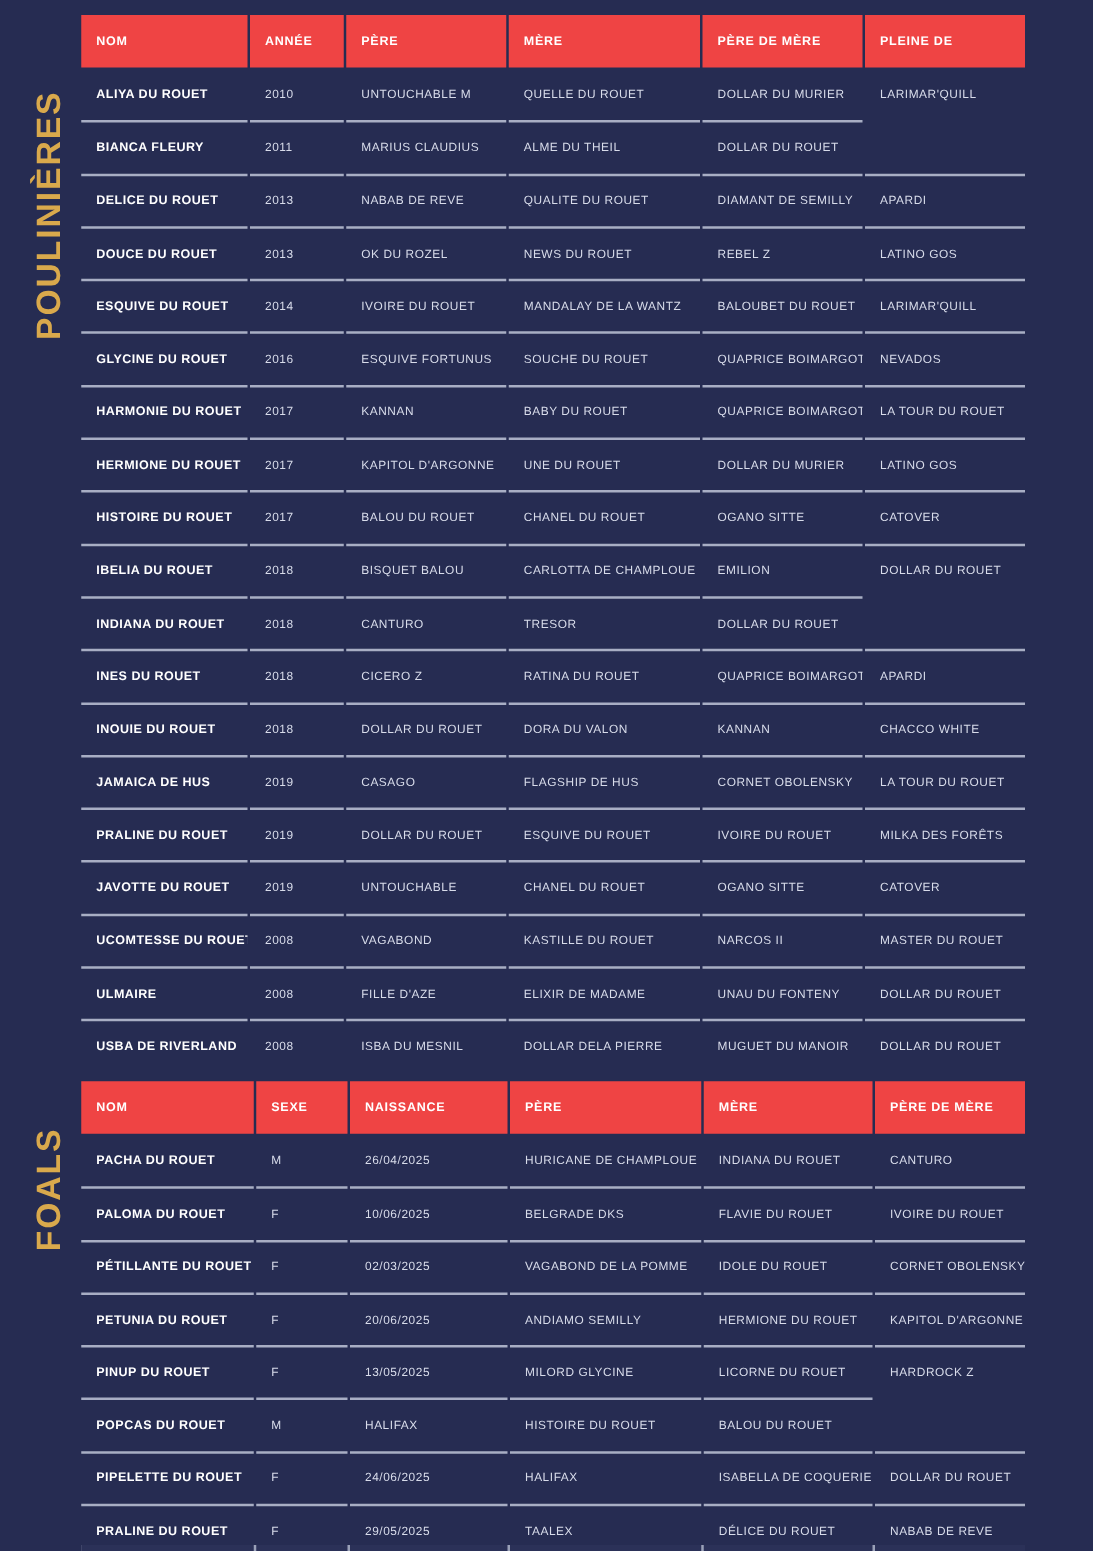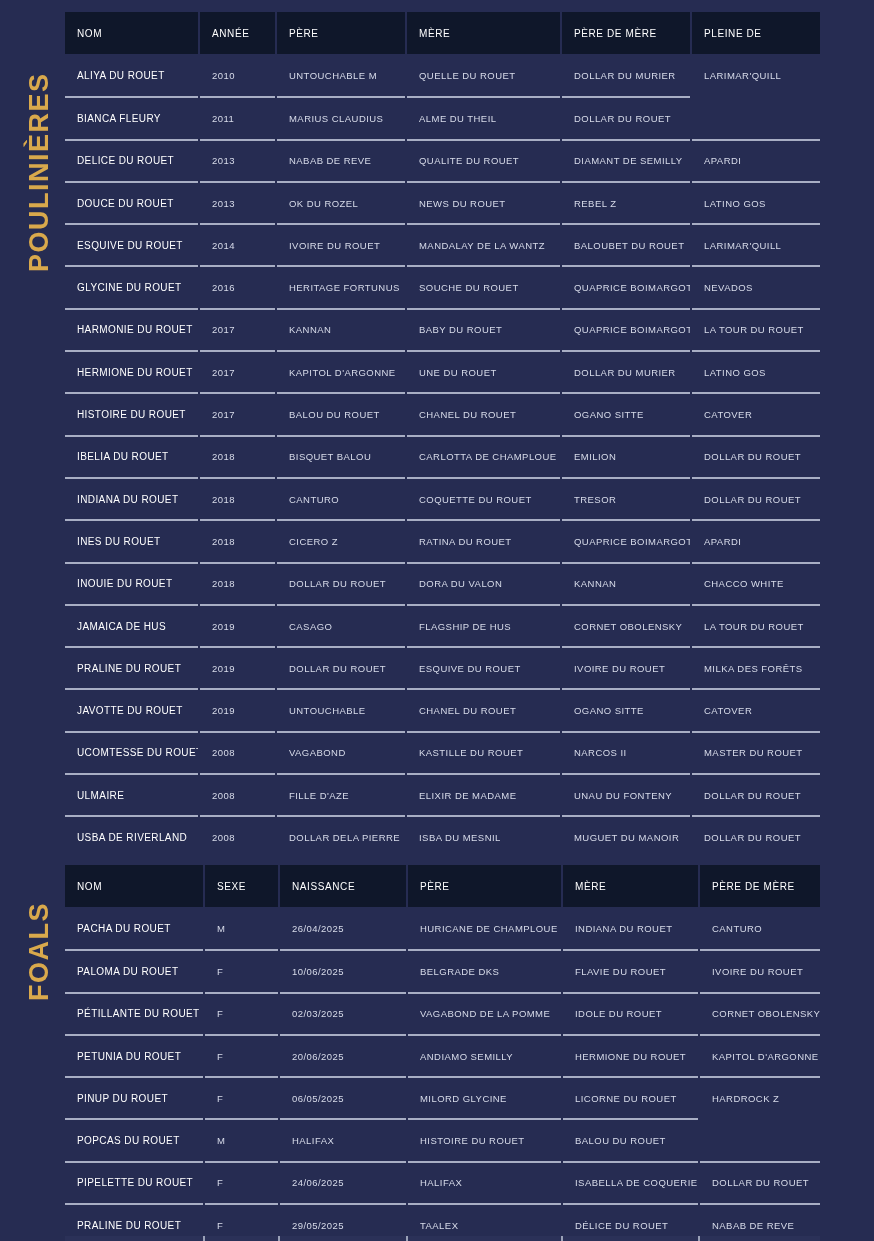--- a/index.html
+++ b/index.html
@@ -34,9 +34,9 @@
     grid-template-columns:138px 73px 126px 153px 135px 1fr;
   }
   .thead .th{
-    background:#0f172a;
+    background:#ef4444;
     color:#FFFFFF;
-    font-weight:400;
+    font-weight:700;
     font-size:10px;
     letter-spacing:0.6px;
     display:flex;align-items:center;

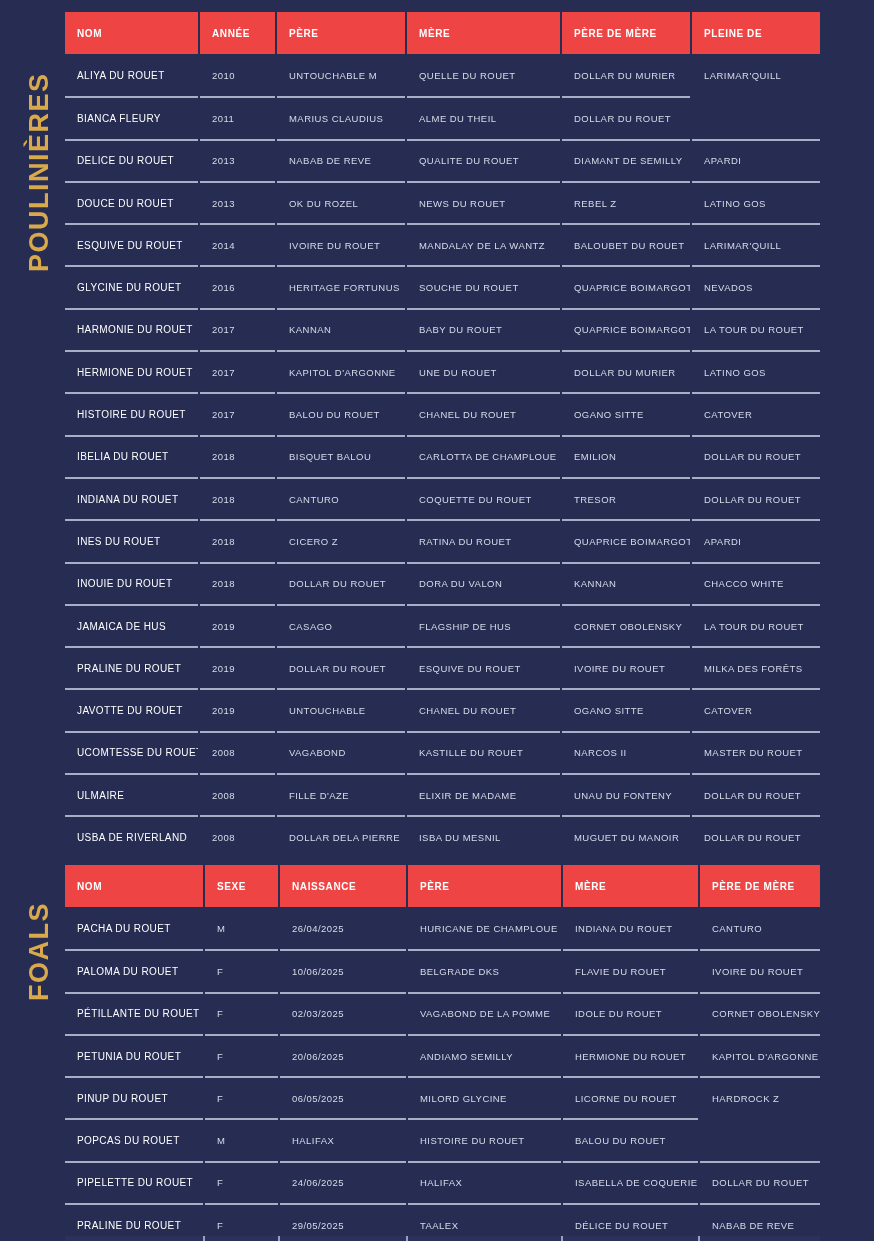--- a/index.html
+++ b/index.html
@@ -53,7 +53,7 @@
     overflow:hidden;white-space:nowrap;
   }
   .tbody .tr + .tr .td{border-top:2px solid #A8AEC4;}
-  .td.name{color:#FFFFFF;font-weight:400;font-size:10px;letter-spacing:0.4px;}
+  .td.name{color:#FFFFFF;font-weight:700;font-size:10px;letter-spacing:0.4px;}
 
   #bottom-sliver{
     position:absolute;left:65px;top:1236px;width:755px;height:5px;

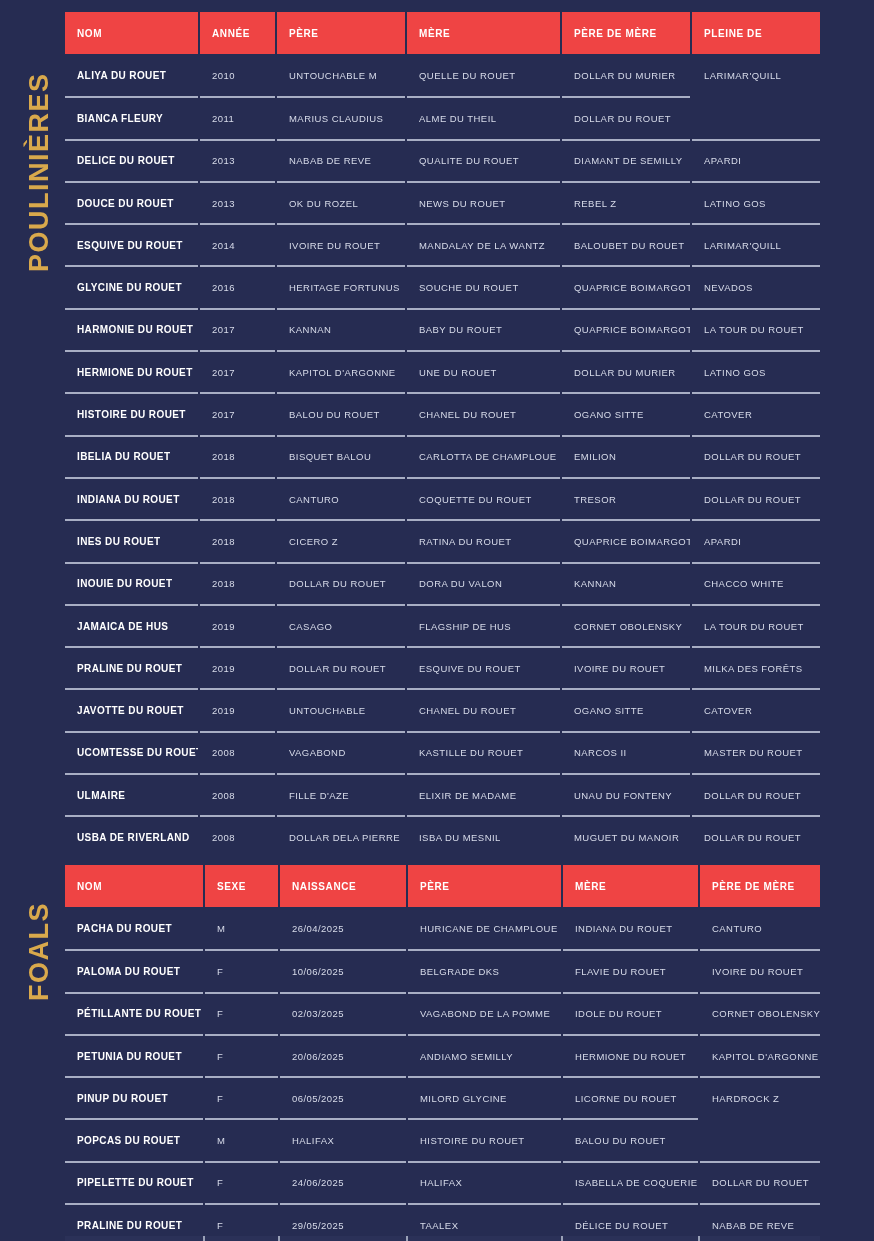--- a/index.html
+++ b/index.html
@@ -121,7 +121,7 @@
       <div class="tr">
         <div class="td name">GLYCINE DU ROUET</div>
         <div class="td">2016</div>
-        <div class="td">HERITAGE FORTUNUS</div>
+        <div class="td">ESQUIVE FORTUNUS</div>
         <div class="td">SOUCHE DU ROUET</div>
         <div class="td">QUAPRICE BOIMARGOT</div>
         <div class="td">NEVADOS</div>

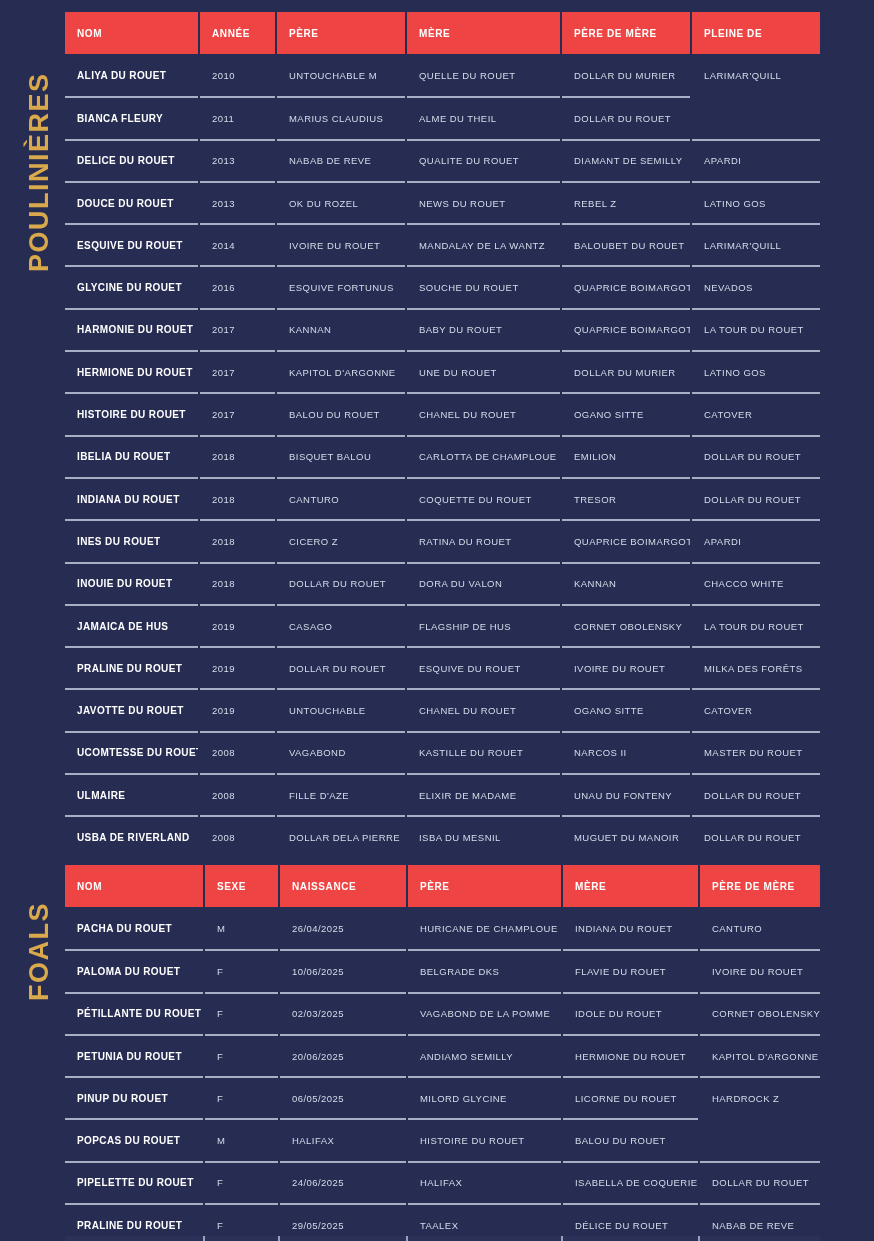--- a/index.html
+++ b/index.html
@@ -162,7 +162,6 @@
         <div class="td name">INDIANA DU ROUET</div>
         <div class="td">2018</div>
         <div class="td">CANTURO</div>
-        <div class="td">COQUETTE DU ROUET</div>
         <div class="td">TRESOR</div>
         <div class="td">DOLLAR DU ROUET</div>
       </div>

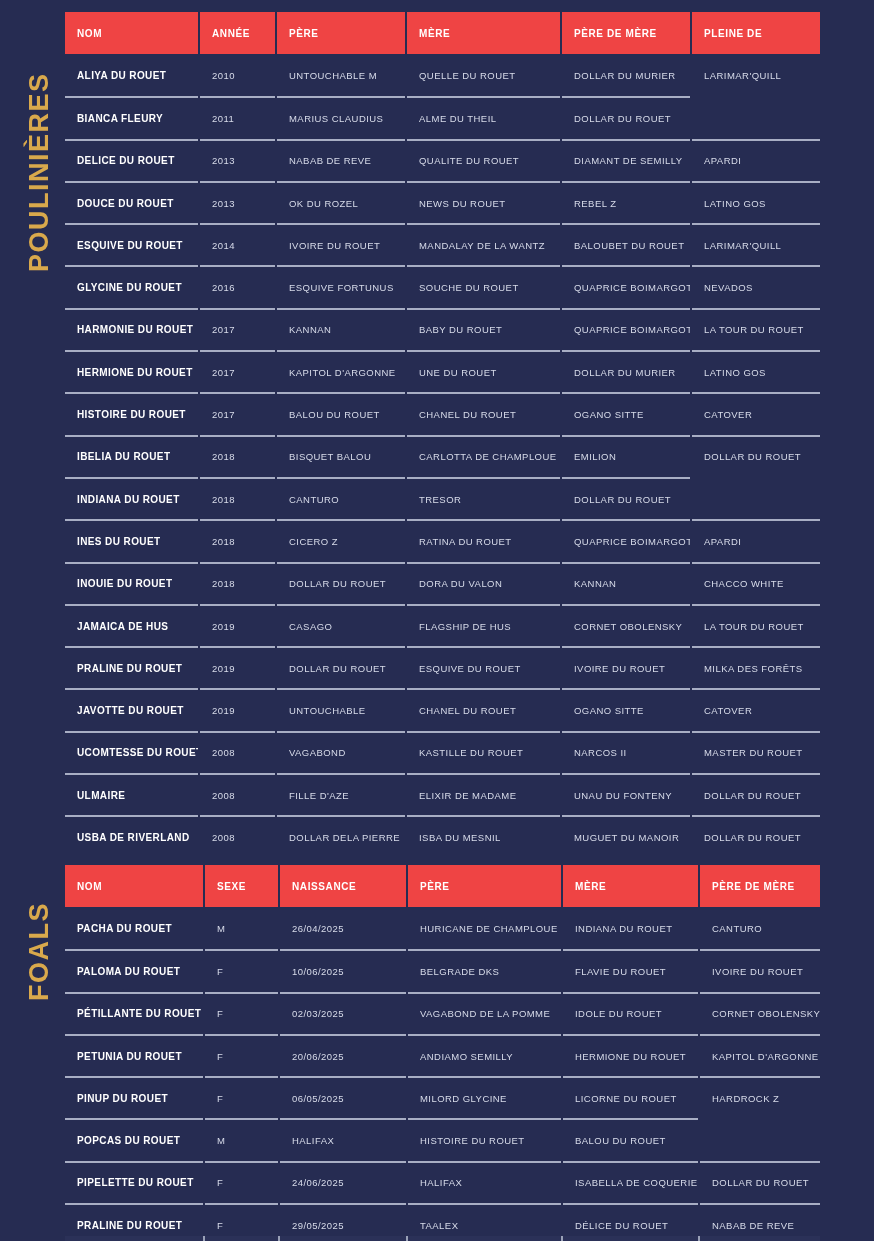--- a/index.html
+++ b/index.html
@@ -224,8 +224,8 @@
       <div class="tr">
         <div class="td name">USBA DE RIVERLAND</div>
         <div class="td">2008</div>
+        <div class="td">ISBA DU MESNIL</div>
         <div class="td">DOLLAR DELA PIERRE</div>
-        <div class="td">ISBA DU MESNIL</div>
         <div class="td">MUGUET DU MANOIR</div>
         <div class="td">DOLLAR DU ROUET</div>
       </div>

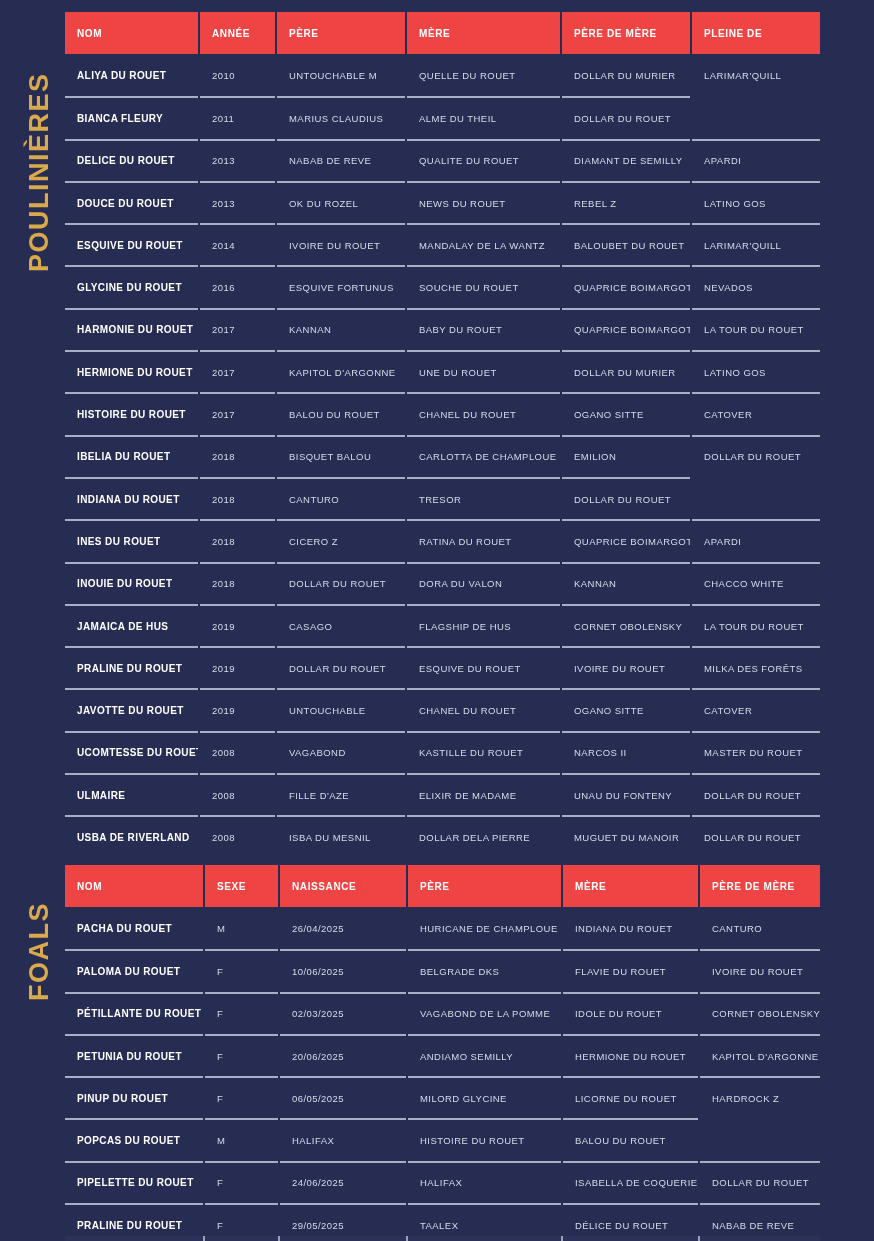--- a/index.html
+++ b/index.html
@@ -277,7 +277,7 @@
       <div class="tr">
         <div class="td name">PINUP DU ROUET</div>
         <div class="td">F</div>
-        <div class="td">06/05/2025</div>
+        <div class="td">13/05/2025</div>
         <div class="td">MILORD GLYCINE</div>
         <div class="td">LICORNE DU ROUET</div>
         <div class="td">HARDROCK Z</div>

